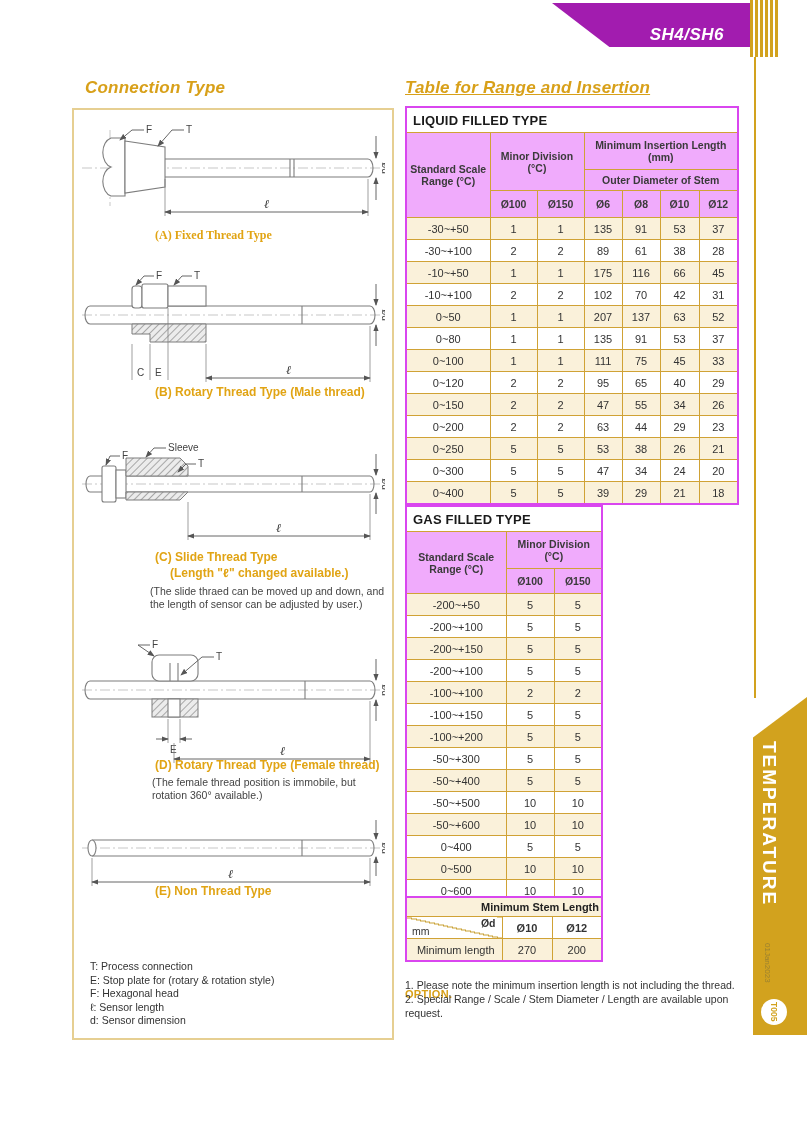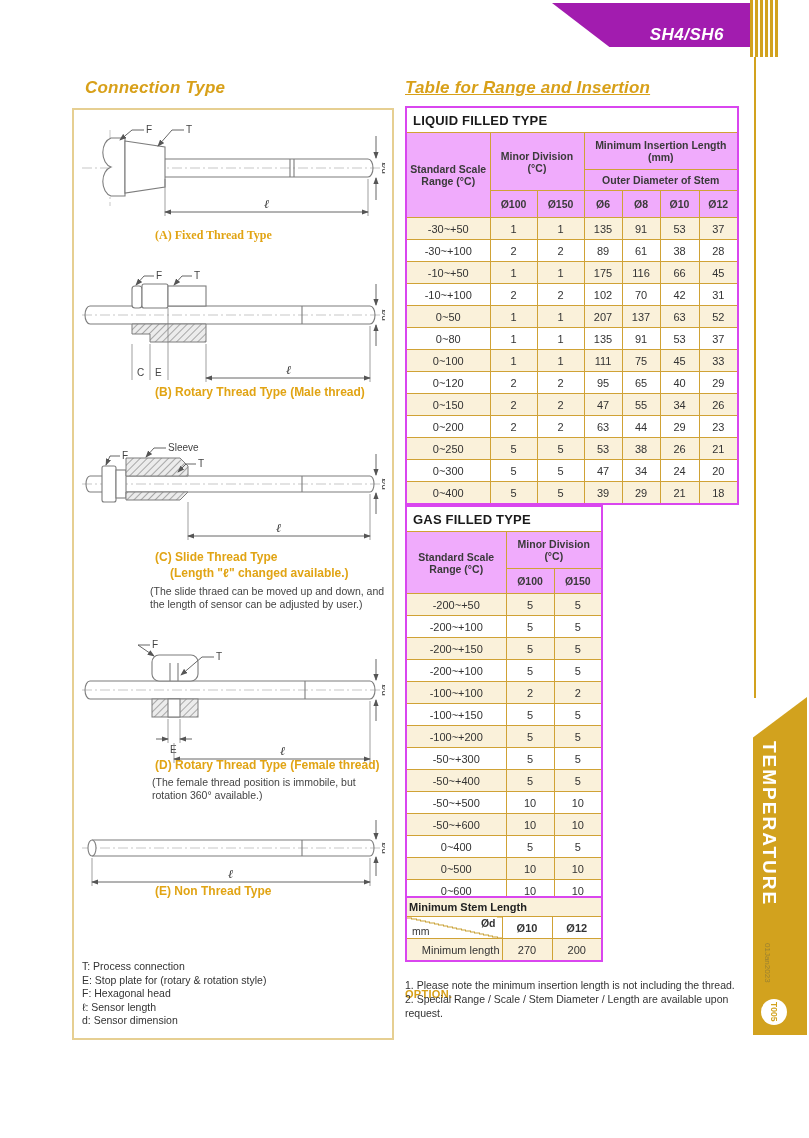--- a/index.html
+++ b/index.html
@@ -48,7 +48,7 @@
   .dtable td{font-size:11px;color:#333;text-align:center;height:21px;padding:0 2px;}
   tr.odd td{background:#FAF1DA;}
   tr.even td{background:#ffffff;}
-  .stem-table .ttl2{background:#FAF1DA;font-size:11px;font-weight:bold;color:#222;text-align:left;height:18px;}
+  .stem-table .ttl2{background:#FAF1DA;font-size:11px;font-weight:bold;color:#222;text-align:right;height:18px;}
   .stem-table .whead{background:#fff;font-size:11px;font-weight:bold;text-align:center;height:21px;}
   .stem-table td.cream{background:#FAF1DA;}
   .stem-table td.left{text-align:right;padding-left:5px;}

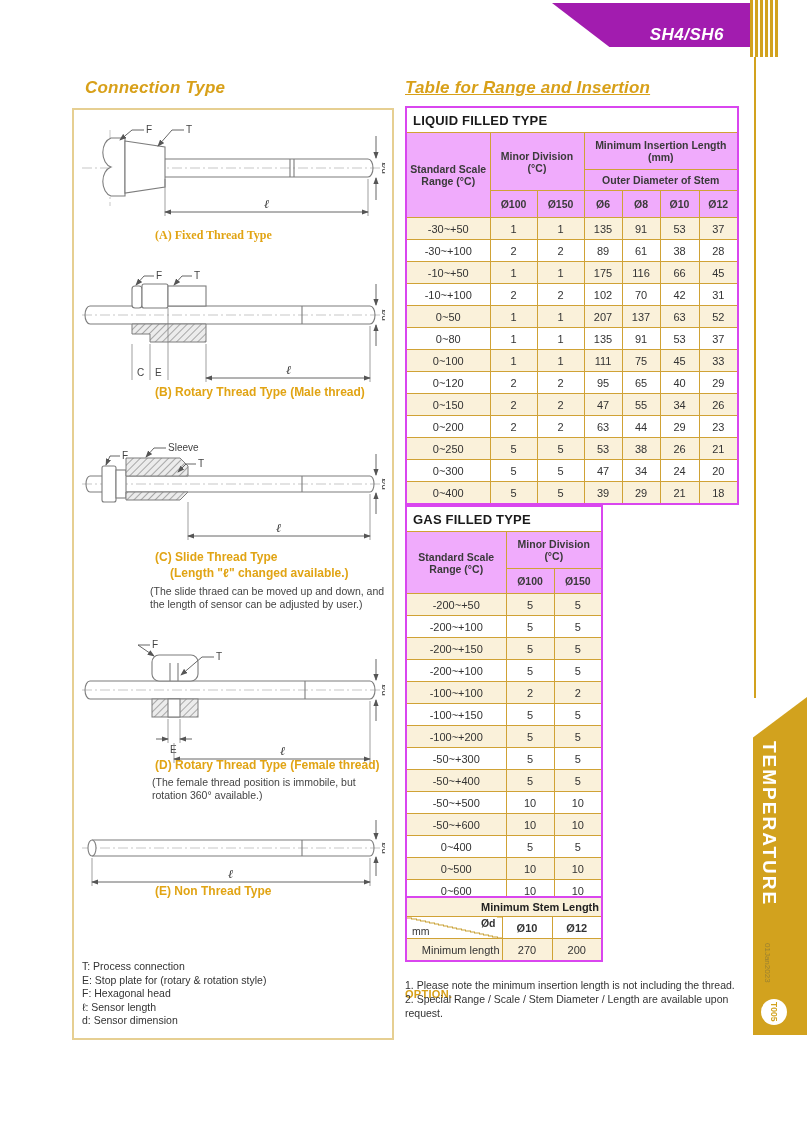--- a/index.html
+++ b/index.html
@@ -51,7 +51,7 @@
   .stem-table .ttl2{background:#FAF1DA;font-size:11px;font-weight:bold;color:#222;text-align:right;height:18px;}
   .stem-table .whead{background:#fff;font-size:11px;font-weight:bold;text-align:center;height:21px;}
   .stem-table td.cream{background:#FAF1DA;}
-  .stem-table td.left{text-align:right;padding-left:5px;}
+  .stem-table td.left{text-align:center;padding-left:5px;}
   .diag{position:relative;background-color:#fff;
         background-image:linear-gradient(to right top,transparent calc(50% - .6px),#C9A033 calc(50% - .6px),#C9A033 calc(50% + .6px),transparent calc(50% + .6px));}
   .diag .d1{position:absolute;top:0;right:6px;font-size:10.5px;font-weight:bold;}

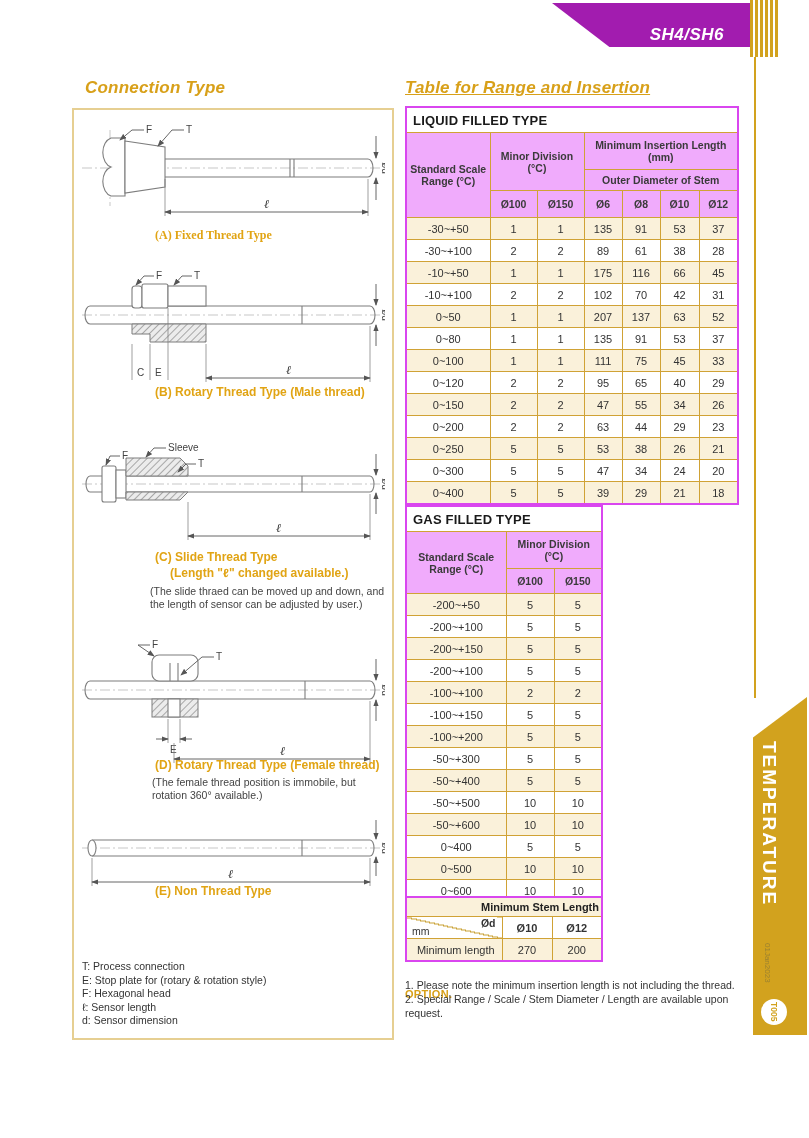--- a/index.html
+++ b/index.html
@@ -28,7 +28,7 @@
   .fig-svg{position:absolute;}
   .cap{position:absolute;font-size:12px;font-weight:bold;color:#E1A414;white-space:nowrap;}
   .note{position:absolute;font-size:10.5px;line-height:13px;color:#444;}
-  .legend{position:absolute;left:82px;top:960px;font-size:10.5px;line-height:13.5px;color:#333;}
+  .legend{position:absolute;left:90px;top:960px;font-size:10.5px;line-height:13.5px;color:#333;}
   
   .ln{stroke:#7d7d7d;stroke-width:1.1;fill:none;}
   .shape{fill:#fff;stroke:#7d7d7d;stroke-width:1.1;}

